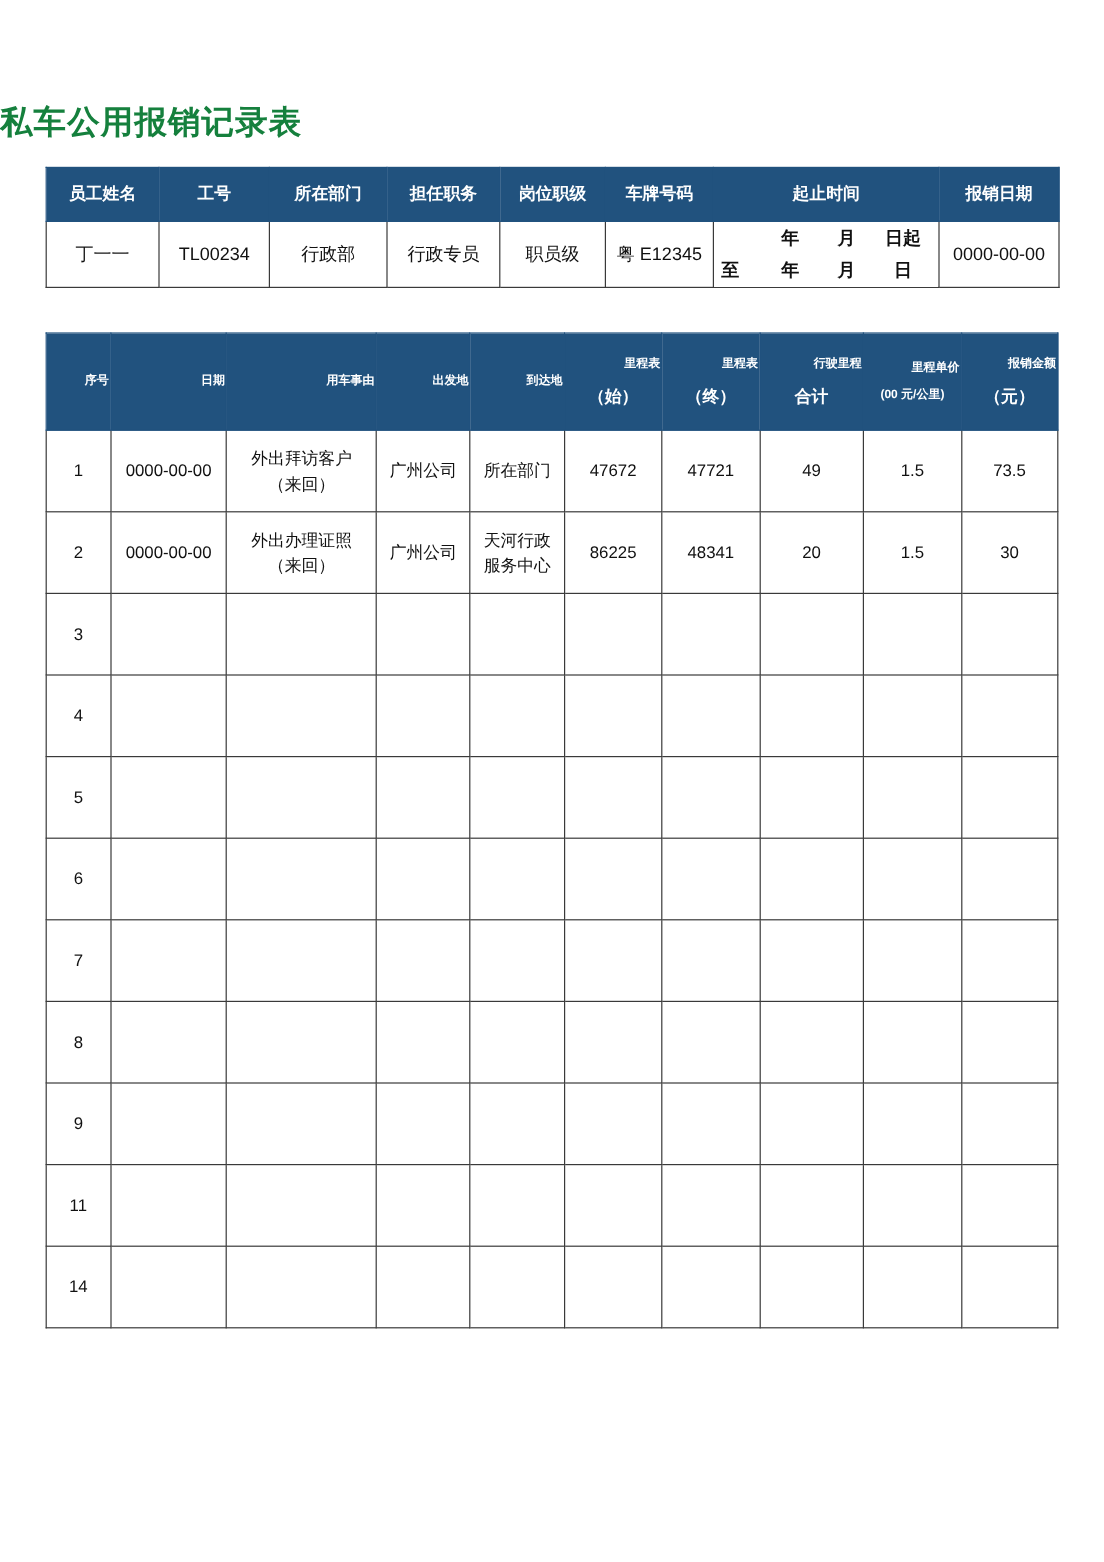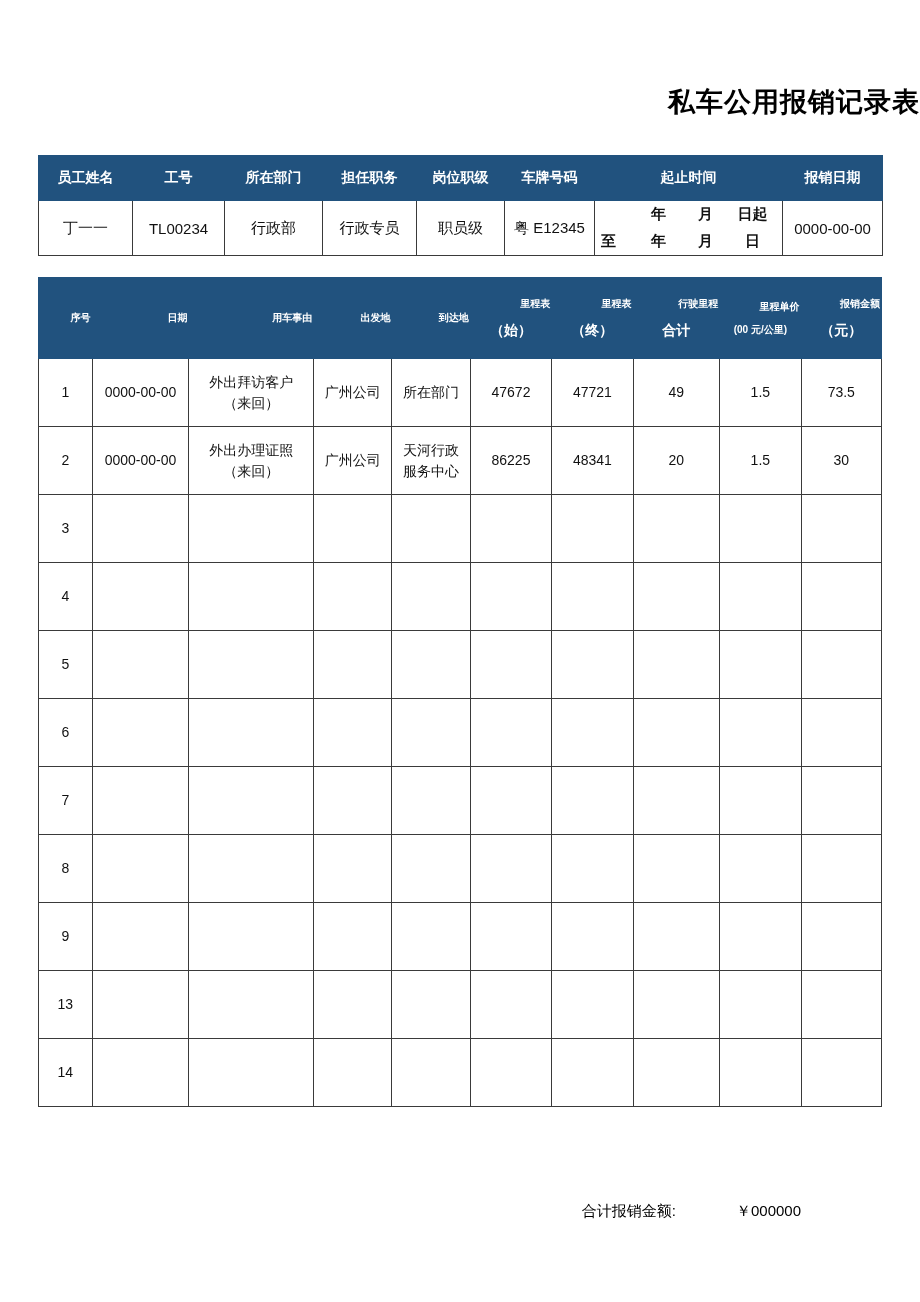--- a/index.html
+++ b/index.html
@@ -29,11 +29,11 @@
     left: 0;
     top: 84px;
     width: 920px;
-    text-align: right;
+    text-align: left;
     font-size: 27px;
     font-weight: bold;
     letter-spacing: 1px;
-    color: #000000;
+    color: #15803d;
   }
 
   

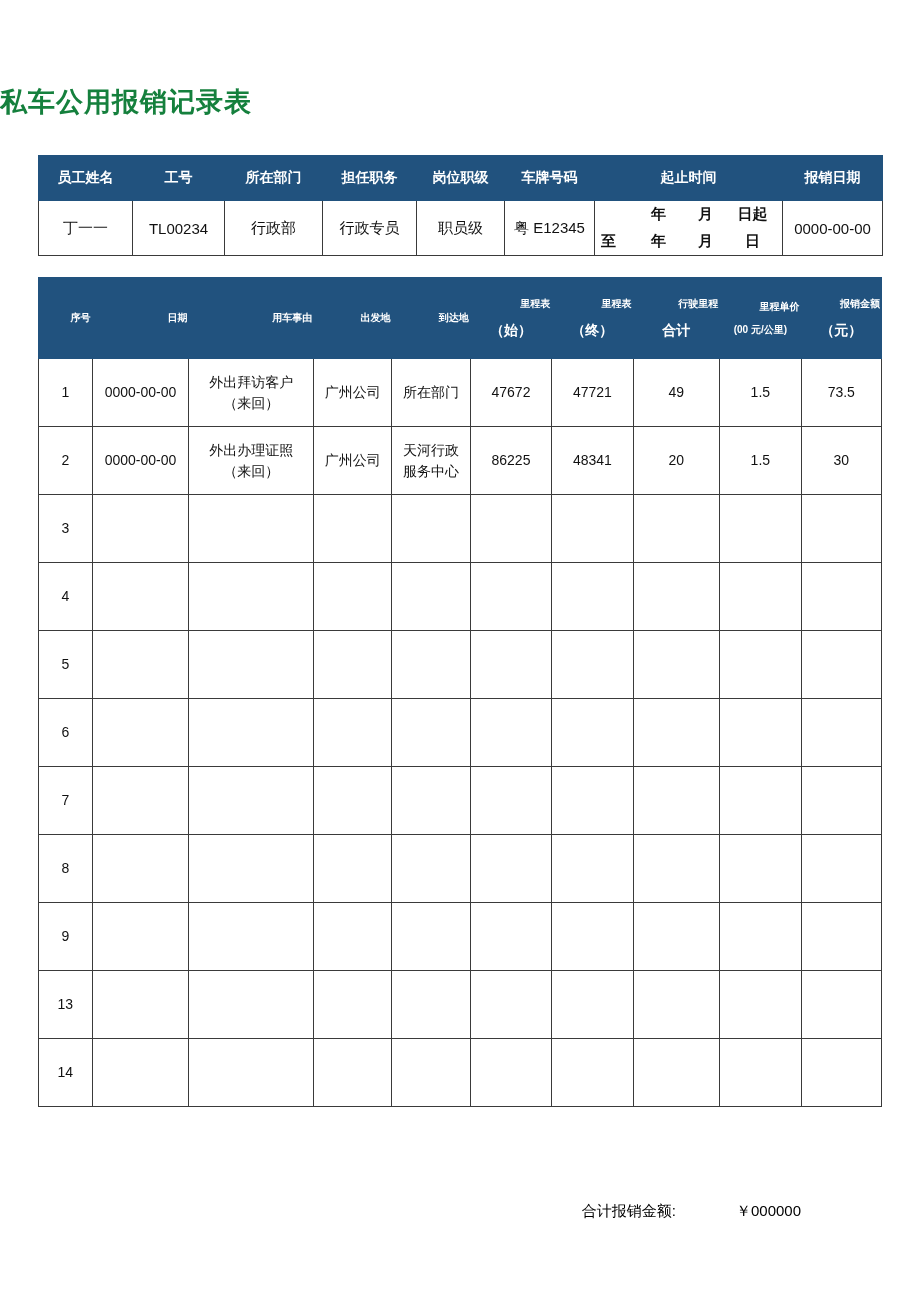--- a/index.html
+++ b/index.html
@@ -61,7 +61,7 @@
   #info-table {
     position: absolute;
     left: 38px;
-    top: 155px;
+    top: 139px;
     width: 844px;
     padding-left: 38px;
   }

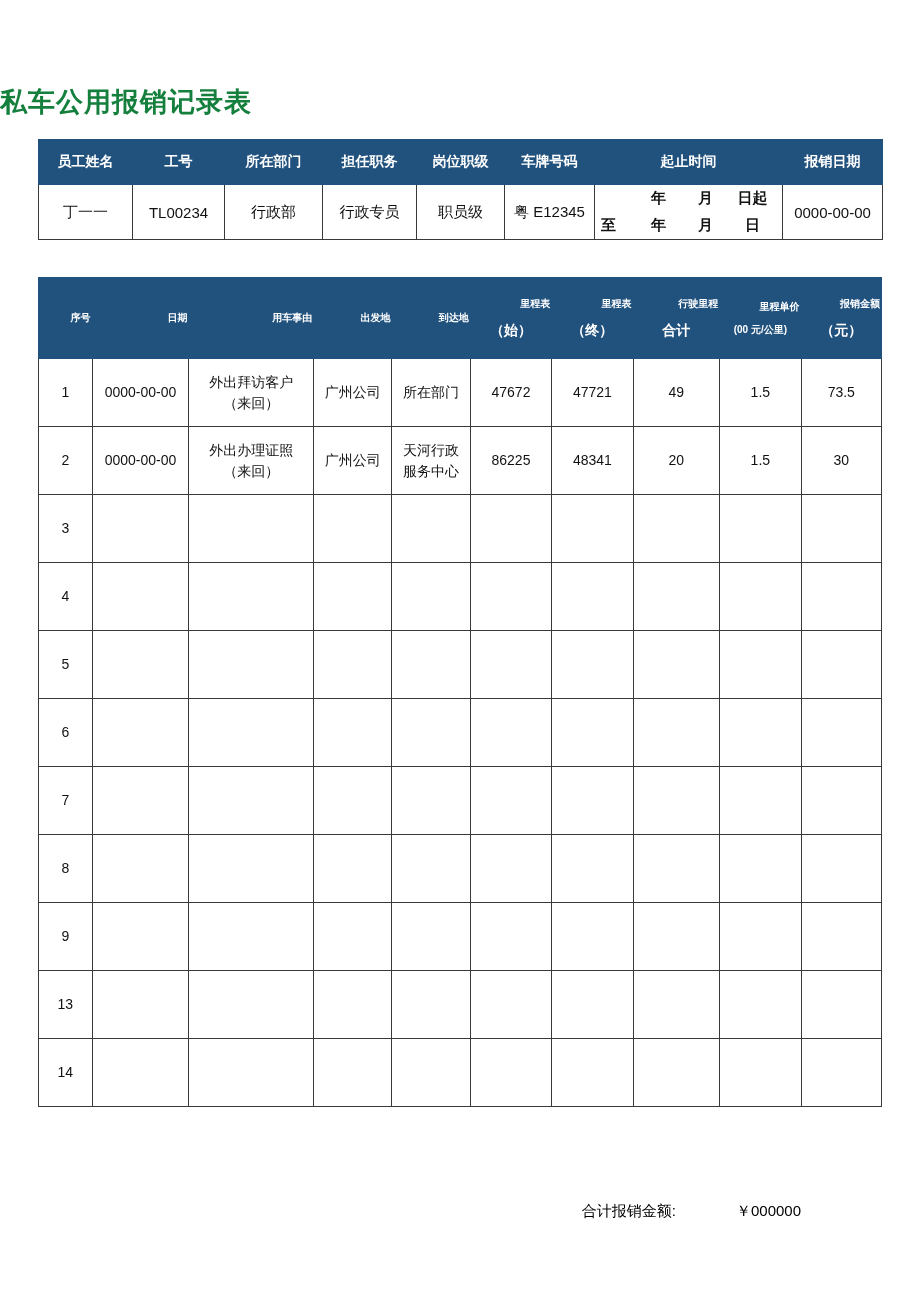--- a/index.html
+++ b/index.html
@@ -448,6 +448,28 @@
           <td class="body"></td>
         </tr>
         <tr>
+          <td class="body">11</td>
+          <td class="body"></td>
+          <td class="body">
+            <div class="two-line">
+              <span></span>
+              <span></span>
+            </div>
+          </td>
+          <td class="body"></td>
+          <td class="body">
+            <div class="two-line">
+              <span></span>
+              <span></span>
+            </div>
+          </td>
+          <td class="body"></td>
+          <td class="body"></td>
+          <td class="body"></td>
+          <td class="body"></td>
+          <td class="body"></td>
+        </tr>
+        <tr>
           <td class="body">13</td>
           <td class="body"></td>
           <td class="body">

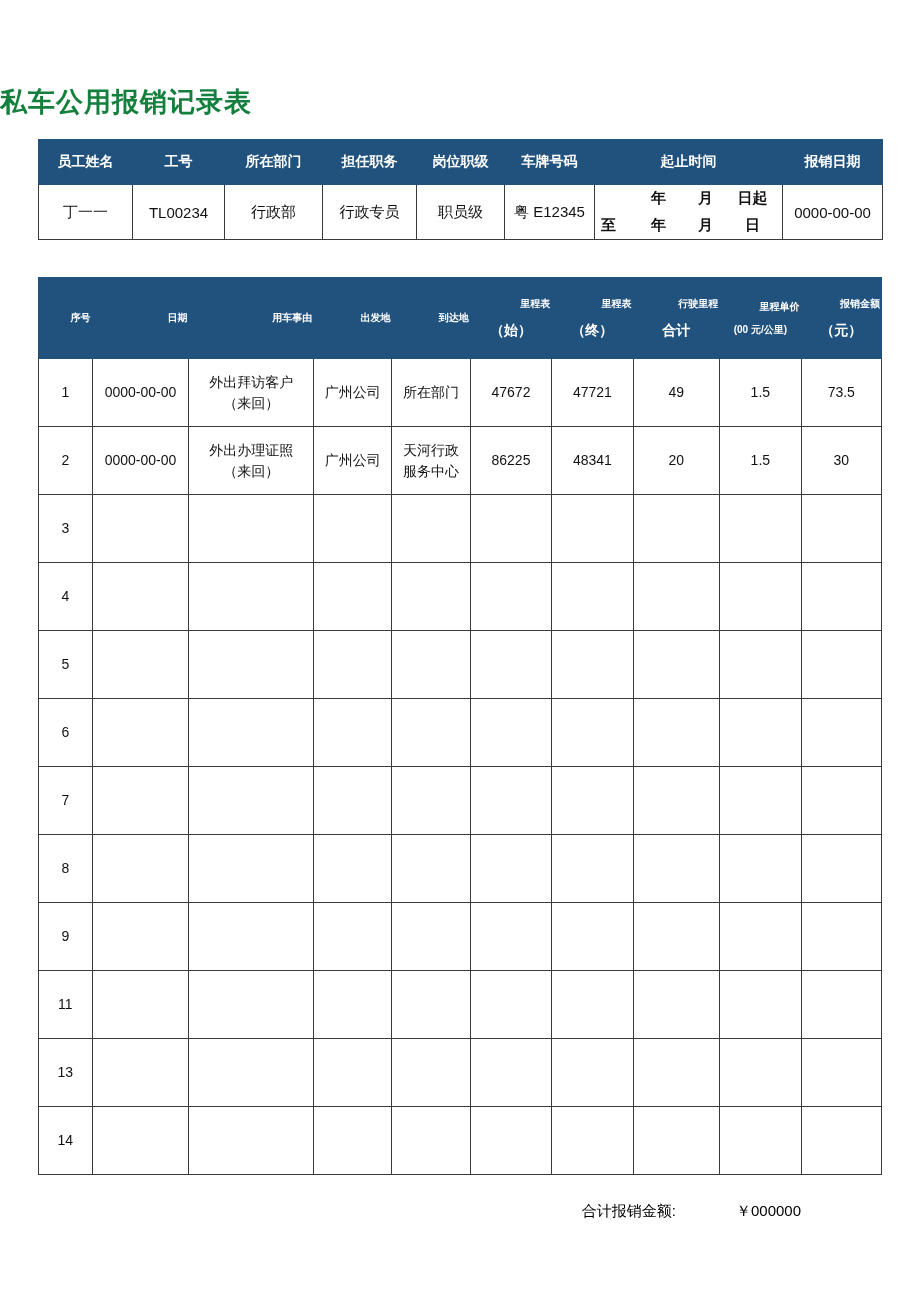--- a/index.html
+++ b/index.html
@@ -470,28 +470,6 @@
           <td class="body"></td>
         </tr>
         <tr>
-          <td class="body">13</td>
-          <td class="body"></td>
-          <td class="body">
-            <div class="two-line">
-              <span></span>
-              <span></span>
-            </div>
-          </td>
-          <td class="body"></td>
-          <td class="body">
-            <div class="two-line">
-              <span></span>
-              <span></span>
-            </div>
-          </td>
-          <td class="body"></td>
-          <td class="body"></td>
-          <td class="body"></td>
-          <td class="body"></td>
-          <td class="body"></td>
-        </tr>
-        <tr>
           <td class="body">14</td>
           <td class="body"></td>
           <td class="body">

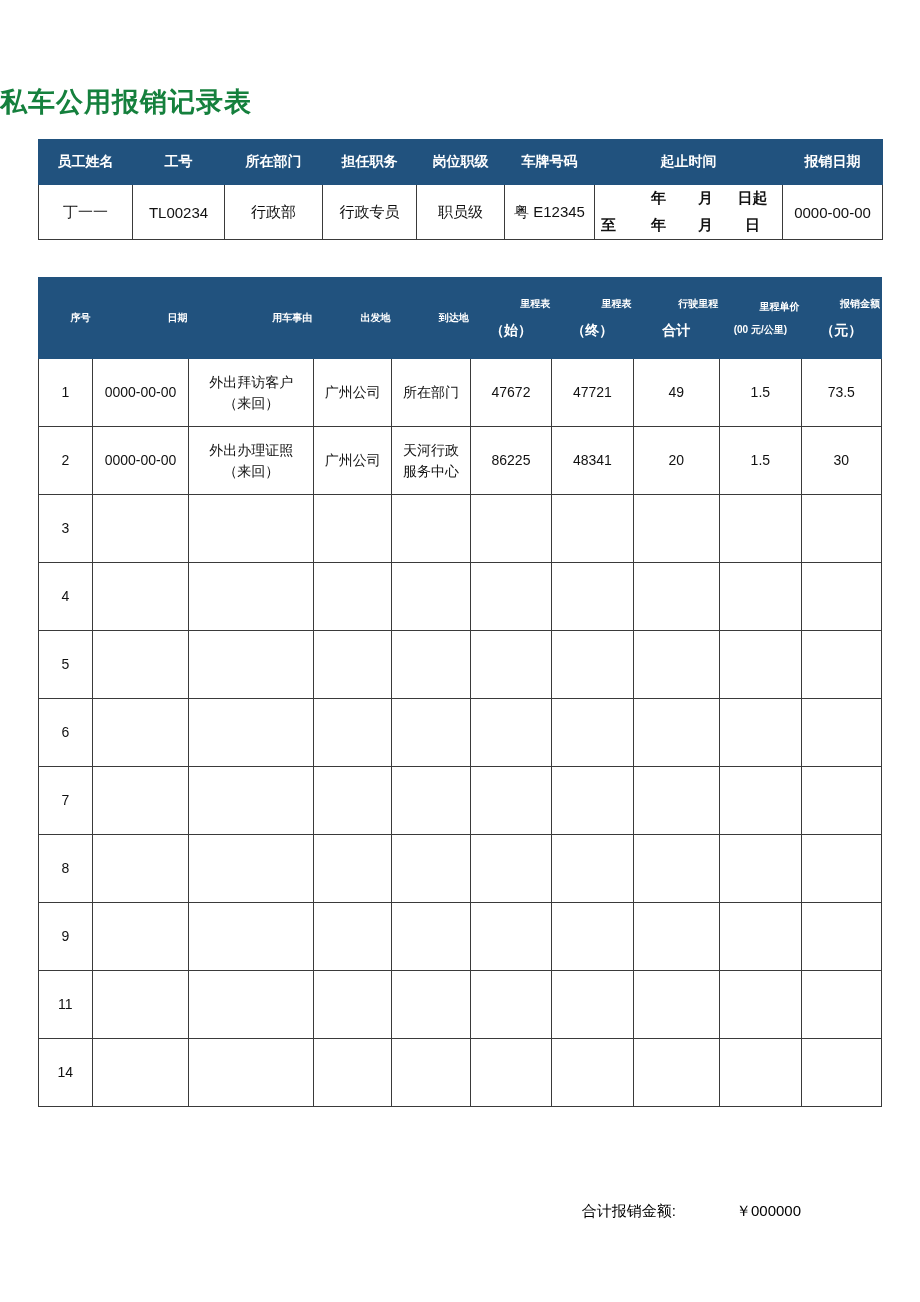--- a/index.html
+++ b/index.html
@@ -494,10 +494,6 @@
       </tbody>
   </table>
 
-  <div id="total-row">
-    <div id="total-label">合计报销金额:</div>
-    <div id="total-value">￥000000</div>
-  </div>
 
 </div>
 

